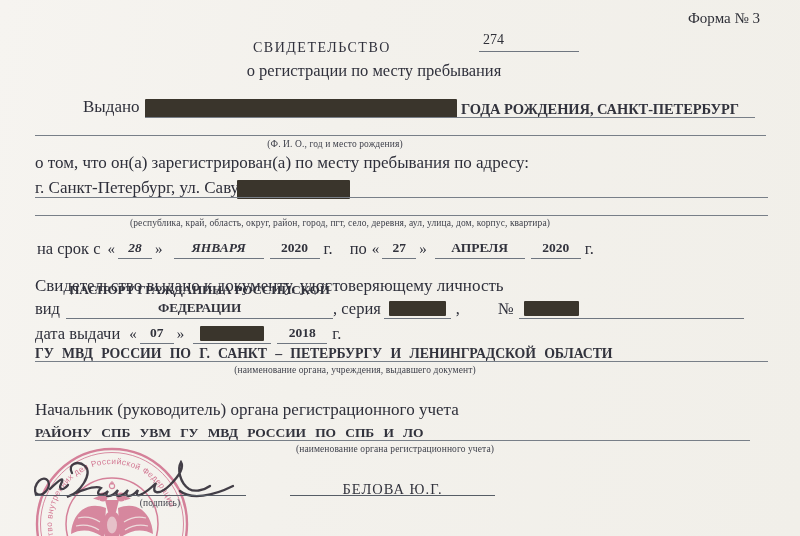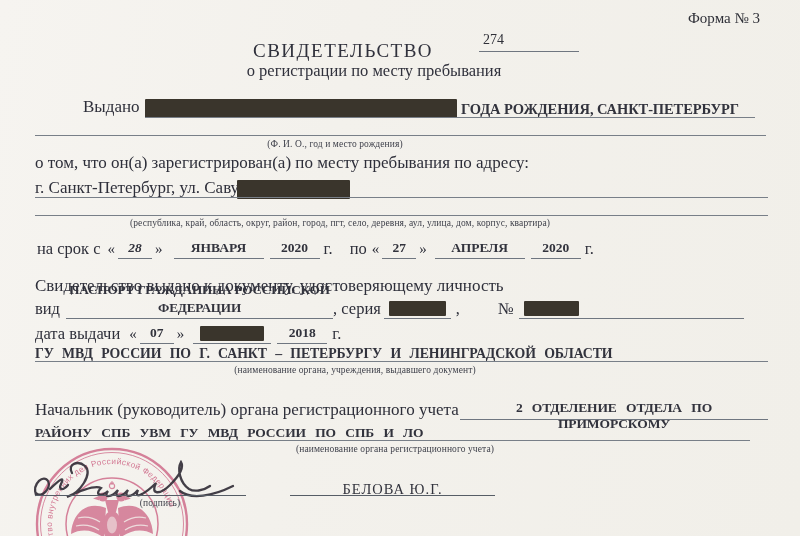--- a/index.html
+++ b/index.html
@@ -24,7 +24,7 @@
   .lbl{font-size:16.5px;line-height:20px;color:#2e2f3a;}
   .quote{font-size:15px;line-height:20px;padding:0 3px;color:#2e2f3a;}
   .pre{white-space:pre;}
-  .title{font-size:19px;letter-spacing:1.5px;color:#30313c;}
+  .title{font-size:14px;letter-spacing:1.5px;color:#30313c;}
   .subtitle{font-size:16.5px;color:#30313c;text-align:center;}
   .ws{word-spacing:5px;}
   .ws2{word-spacing:6px;}

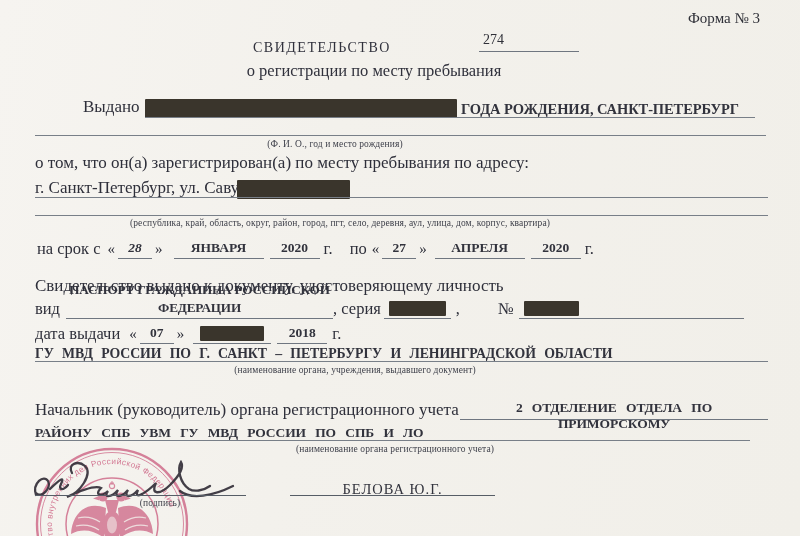--- a/index.html
+++ b/index.html
@@ -63,7 +63,7 @@
     <span class="quote" style="margin-left:4px;">«</span>
     <span class="ucell" style="width:34px;font-style:italic;">28</span>
     <span class="quote">»</span>
-    <span class="ucell" style="width:90px;margin-left:8px;">ЯНВАРЯ</span>
+    <span class="ucell" style="width:90px;margin-left:8px;font-style:italic;">ЯНВАРЯ</span>
     <span class="ucell" style="width:50px;margin-left:6px;">2020</span>
     <span class="lbl" style="margin-left:4px;">г.</span>
     <span class="lbl" style="margin-left:17px;">по</span>

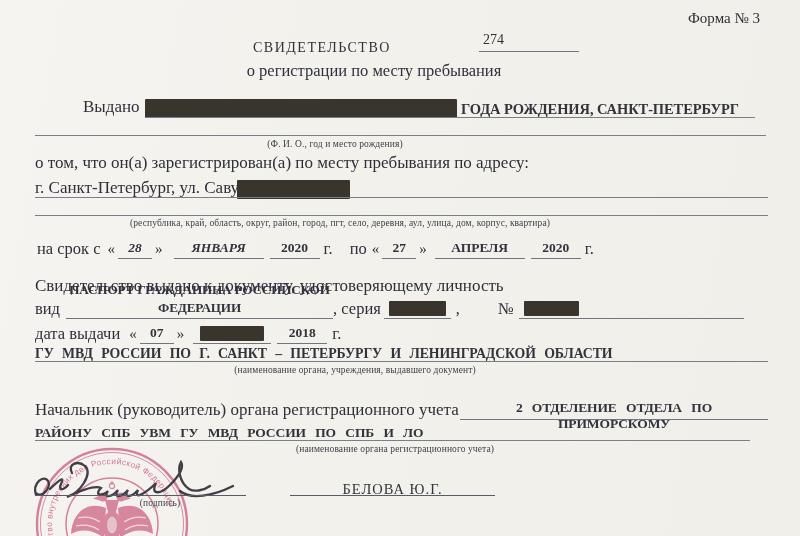--- a/index.html
+++ b/index.html
@@ -102,7 +102,6 @@
   <div class="abs caption" style="left:180px;top:365px;width:350px;">(наименование органа, учреждения, выдавшего документ)</div>
 
   <div class="abs body-text" style="left:35px;top:400px;">Начальник (руководитель) органа регистрационного учета</div>
-  <div class="abs bold-caps ws2" style="left:460px;top:400px;width:308px;height:19px;border-bottom:1.4px solid #6f7680;text-align:center;font-size:13.5px;">2 ОТДЕЛЕНИЕ ОТДЕЛА ПО ПРИМОРСКОМУ</div>
   <div class="abs bold-caps ws2" style="left:35px;top:425px;width:715px;height:16px;font-size:13.5px;">РАЙОНУ СПБ УВМ ГУ МВД РОССИИ ПО СПБ И ЛО</div>
   <div class="line" style="left:35px;top:440px;width:715px;"></div>
   <div class="abs caption" style="left:220px;top:444px;width:350px;">(наименование органа регистрационного учета)</div>

